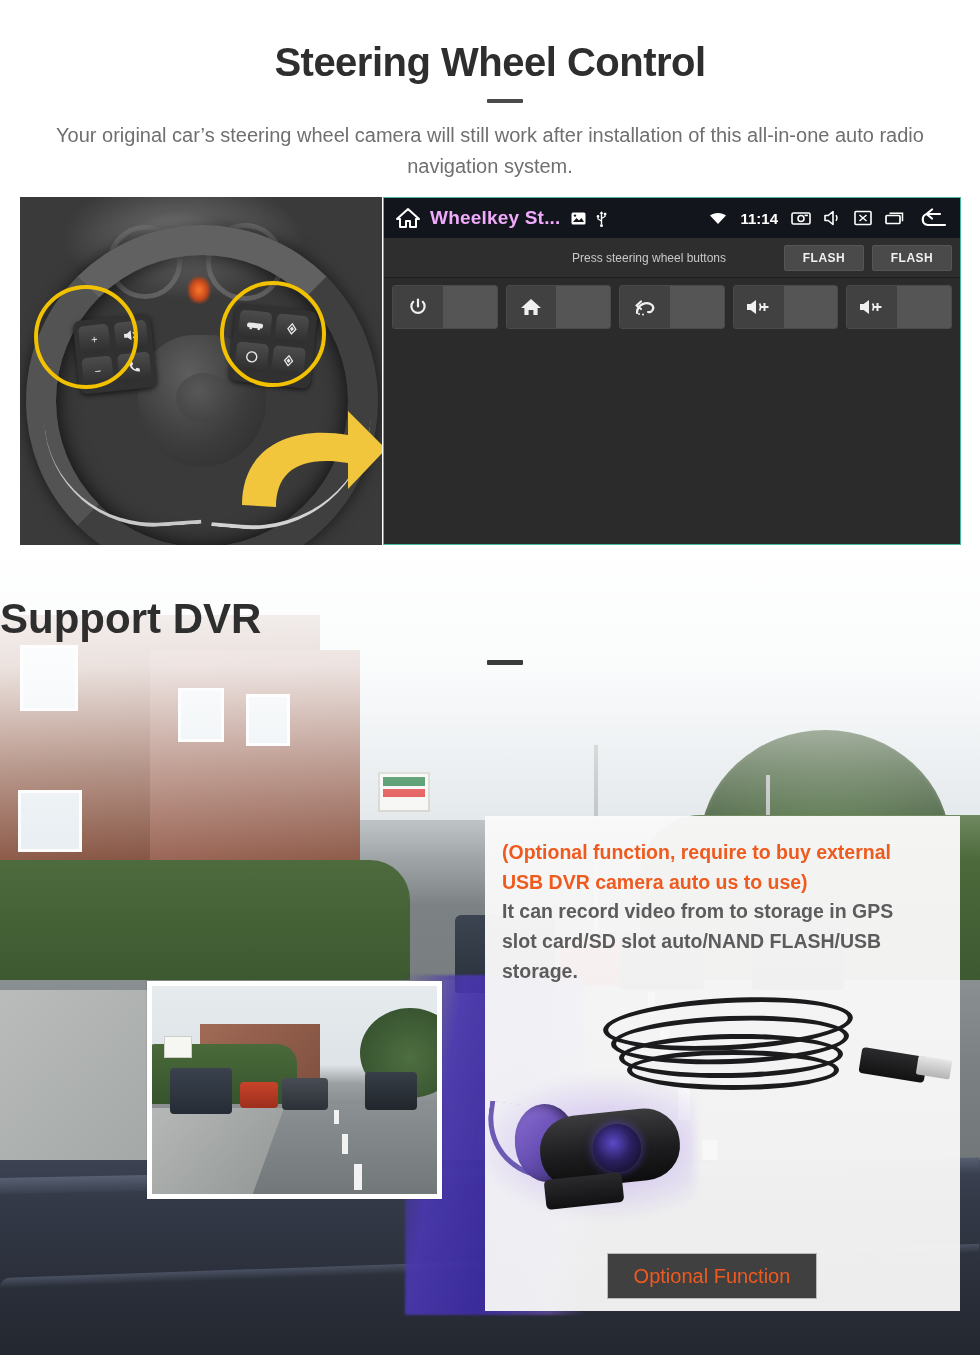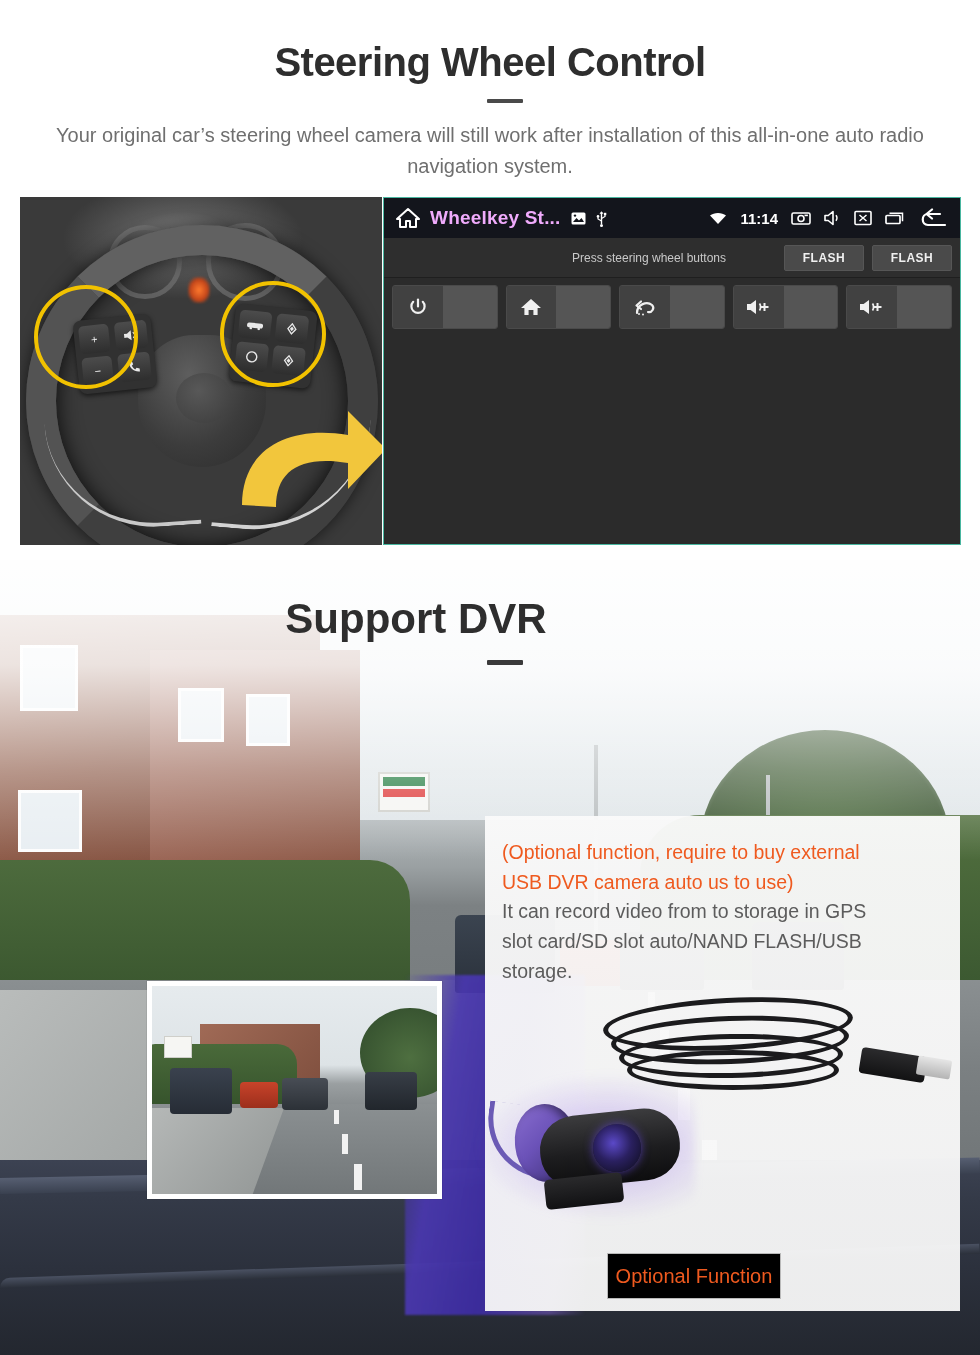--- a/index.html
+++ b/index.html
@@ -204,7 +204,7 @@
   }
 
   .sec2-title {
-    position:absolute; left:0; top:35px; width:832px; text-align:center;
+    position:absolute; left:0; top:35px; width:832px; 
     font-size:42px; font-weight:bold; color:#2e2e2e;
   }
   .title-rule2 {

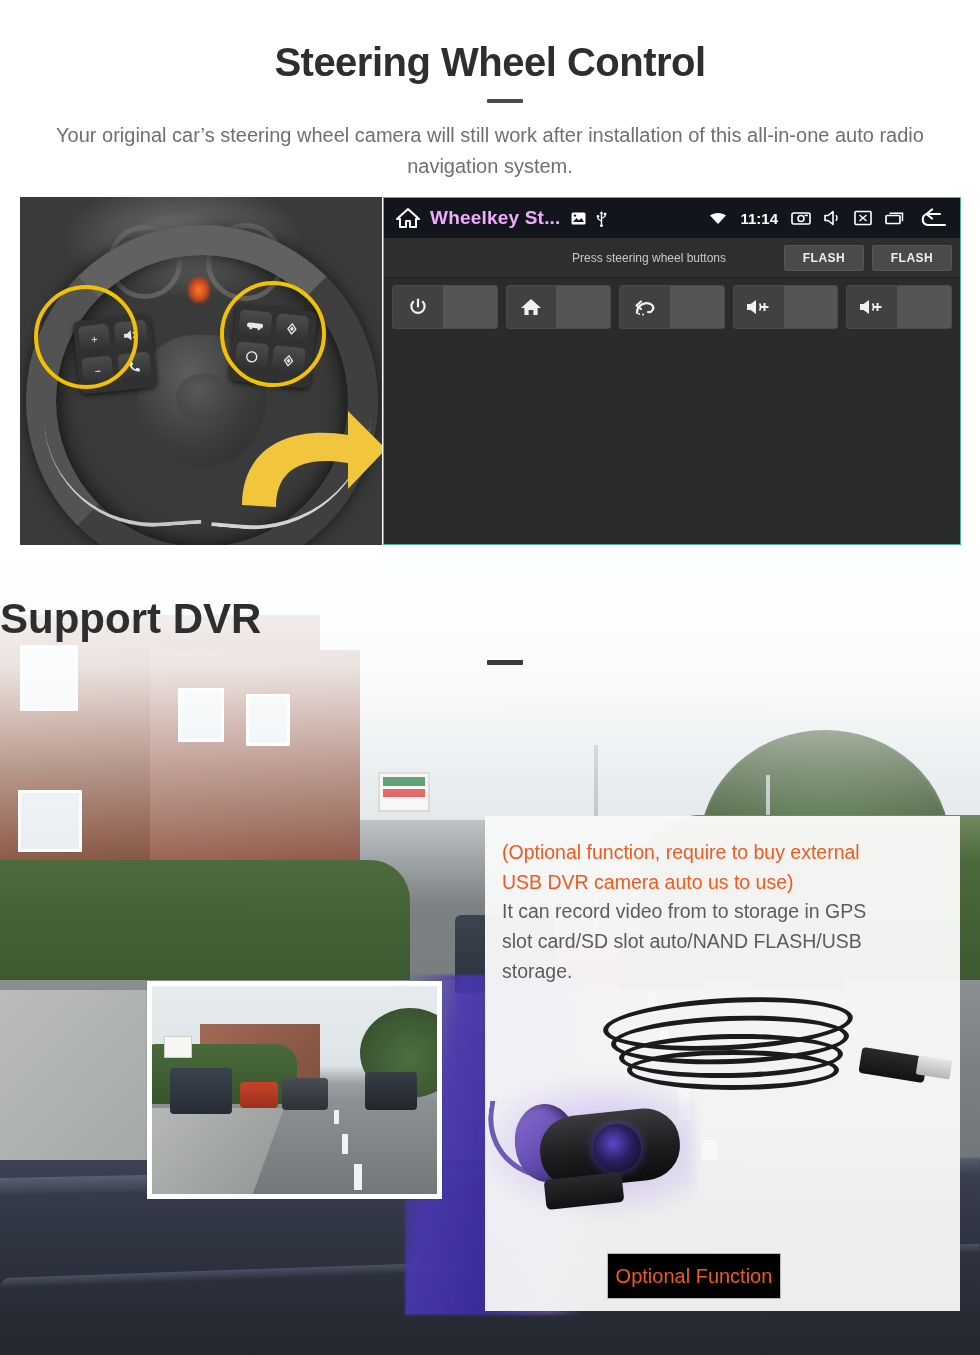--- a/index.html
+++ b/index.html
@@ -266,7 +266,7 @@
   }
   .panel-text {
     position:absolute; left:17px; top:22px; width:445px;
-    font-size:19.5px; line-height:1.52; color:#5c5c5c; font-weight:400;
+    font-size:19.5px; line-height:1.52; color:#5c5c5c; font-weight:700;
   }
   .panel-text .hl { color:#ef5a1f; display:block; }
 

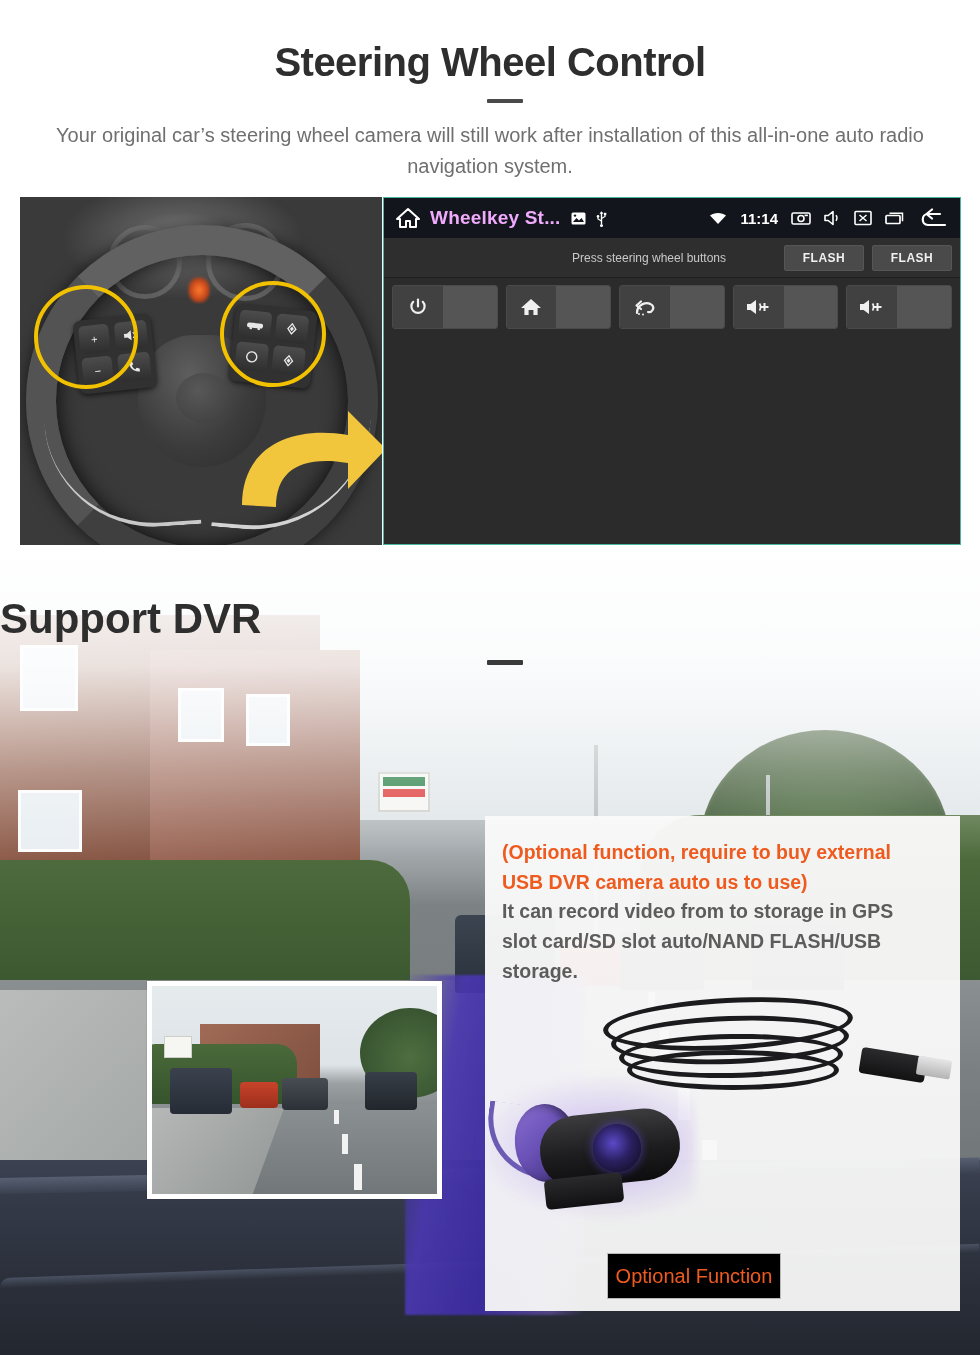--- a/index.html
+++ b/index.html
@@ -318,8 +318,8 @@
   }
 
   .opt-btn {
-    position:absolute; left:607px; top:1253px; width:174px; height:46px;
-    background:#000000; border:1px solid #b9b9b9;
+    position:absolute; left:607px; top:1253px; width:210px; height:46px;
+    background:#404040; border:1px solid #b9b9b9;
     color:#ef5a1f; font-size:20px; font-weight:400;
     display:flex; align-items:center; justify-content:center;
   }

